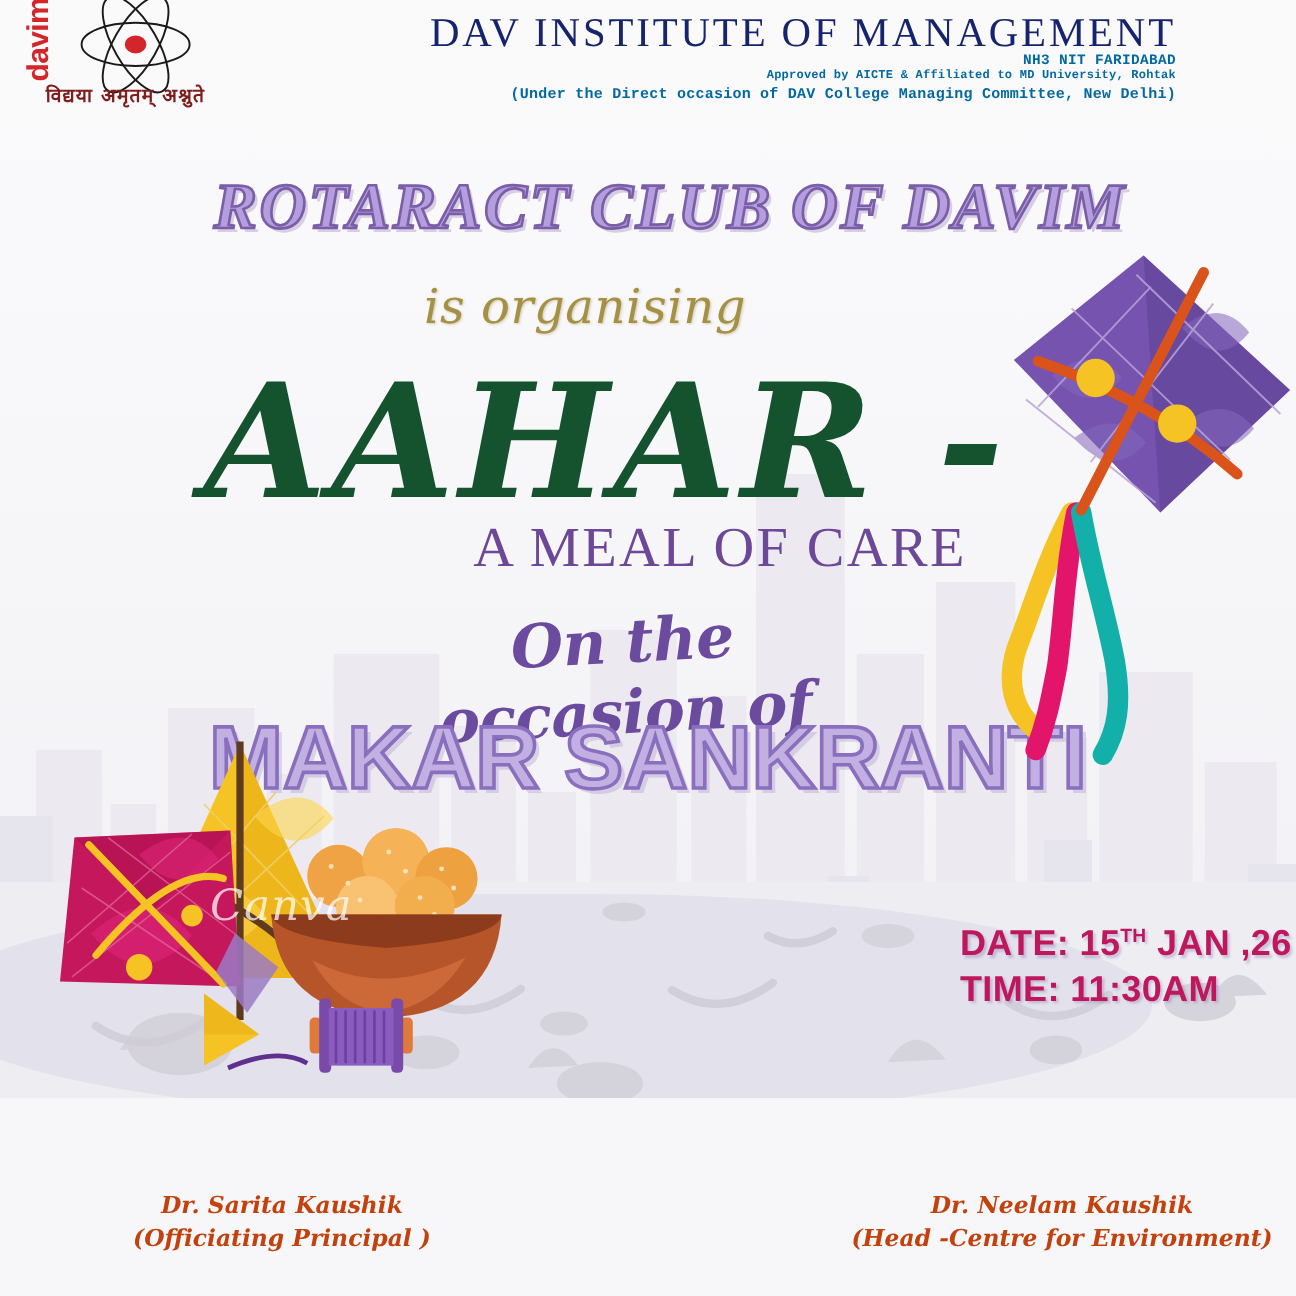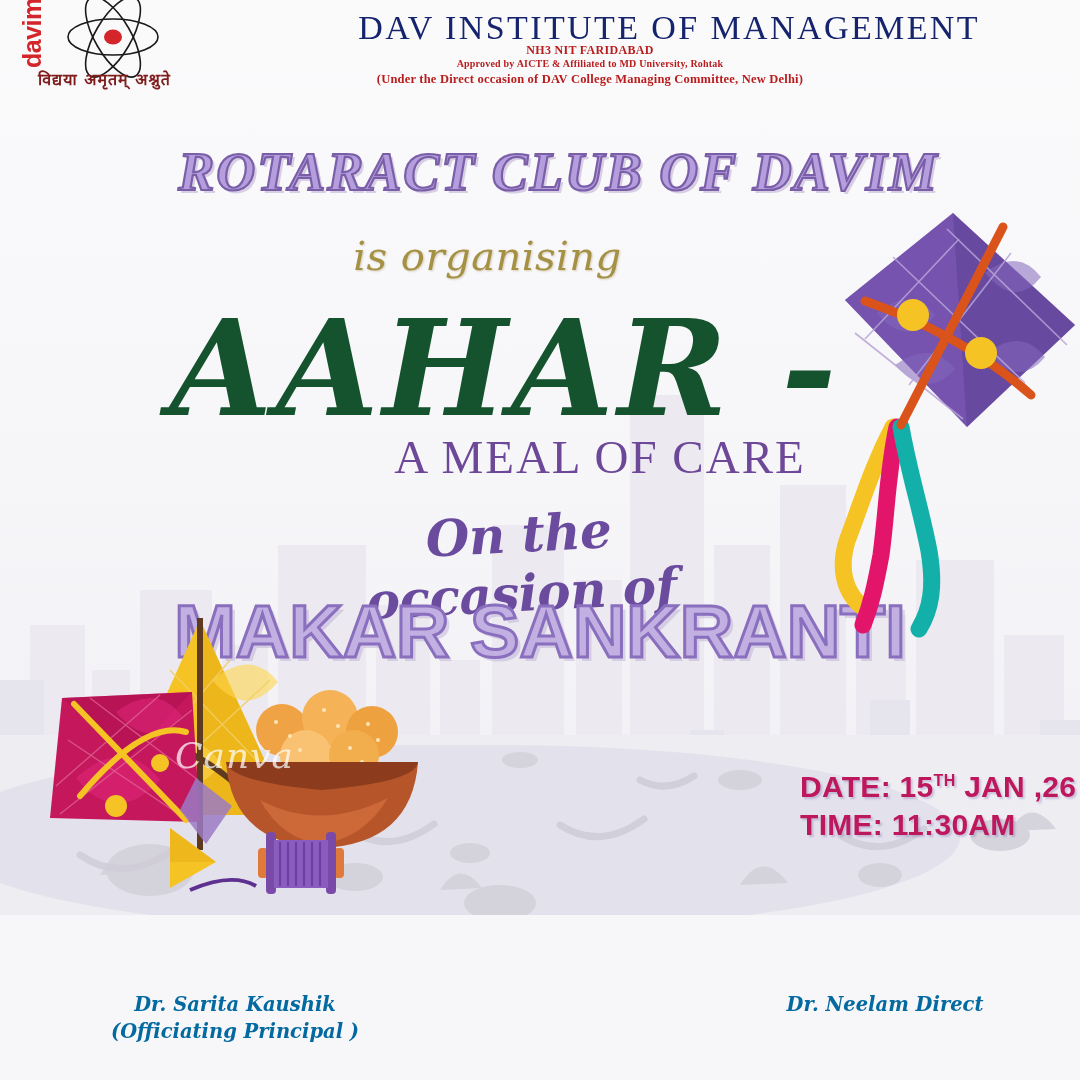--- a/index.html
+++ b/index.html
@@ -64,8 +64,8 @@
     letter-spacing:2.4px;
   }
   .inst-sub1, .inst-sub2, .inst-sub3 {
-    position:absolute; left:200px; width:780px; text-align:center;
-    color:#b91c1c; font-family:Liberation Serif, serif;
+    position:absolute; left:200px; width:780px; text-align:right;
+    color:#0369a1; font-family:Liberation Mono, monospace;
     font-weight:bold;
   }
   .inst-sub1 { top:43px; font-size:12px; letter-spacing:0.3px; }

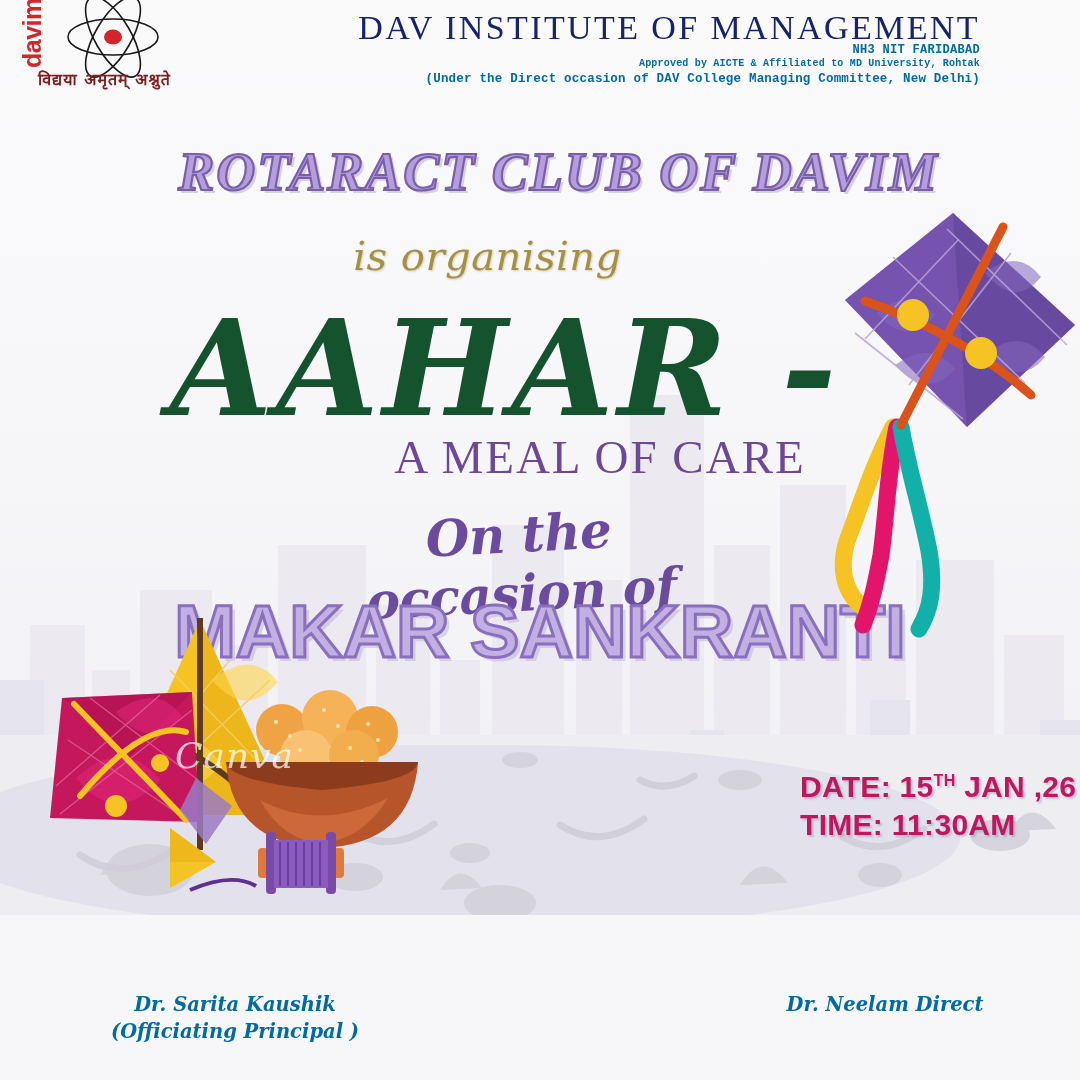--- a/index.html
+++ b/index.html
@@ -145,7 +145,7 @@
   .sig { position:absolute; text-align:center;
          font-family:"DejaVu Serif", serif;
          font-style:italic; font-weight:bold;
-         color:#0369a1; line-height:1.4; }
+         color:#c2410c; line-height:1.4; }
   .sig-left { left:40px; top:991px; width:390px; font-size:19px; }
   .sig-right { left:690px; top:991px; width:390px; font-size:19px; }
   .sig .nm { display:block; font-size:19.5px; }

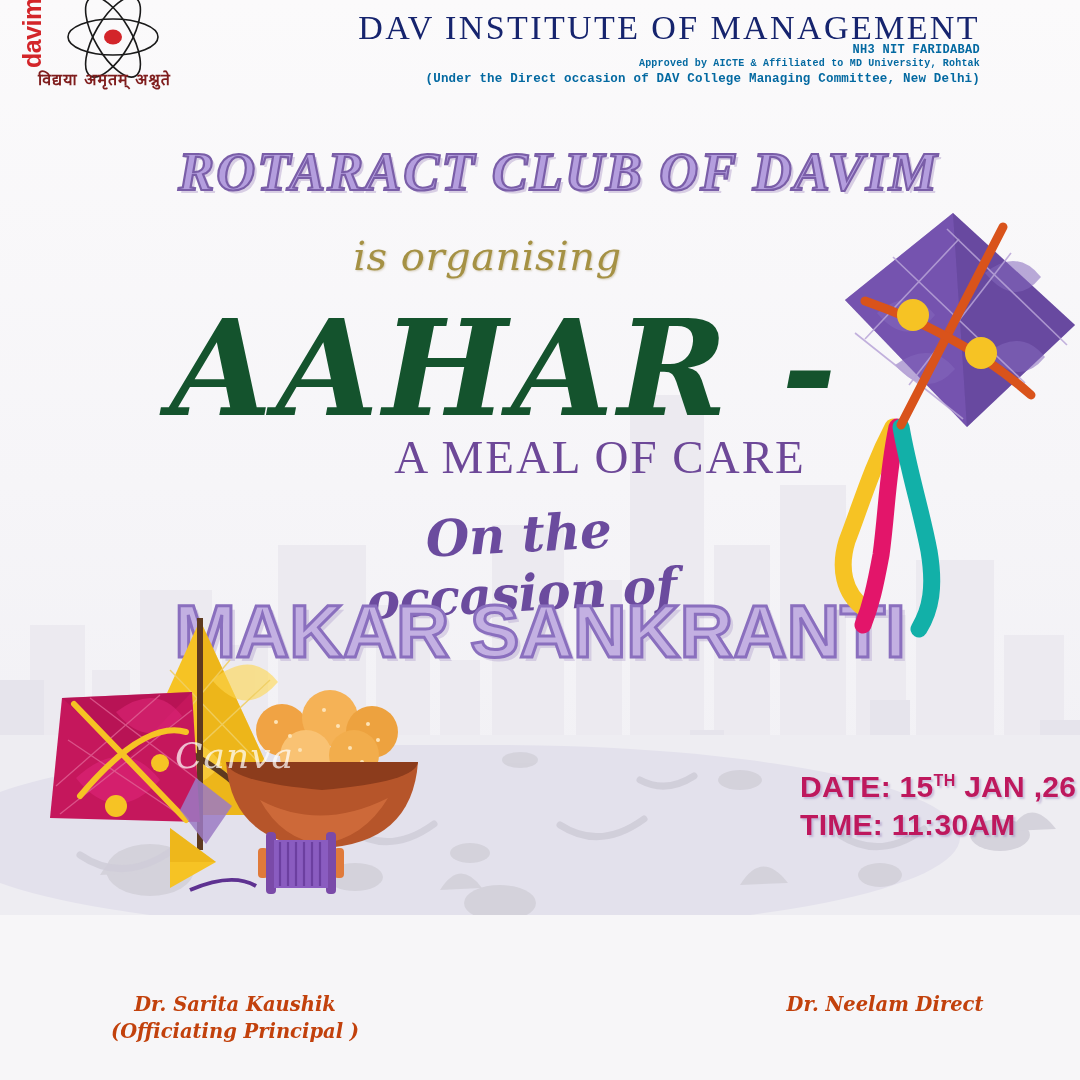--- a/index.html
+++ b/index.html
@@ -398,7 +398,7 @@
     <span class="rl">(Officiating Principal )</span>
   </div>
   <div class="sig sig-right">
-    <span class="nm">Dr. Neelam Direct</span>
+    <span class="nm">Dr. Neelam Kaushik</span>
   </div>
 
 </div>

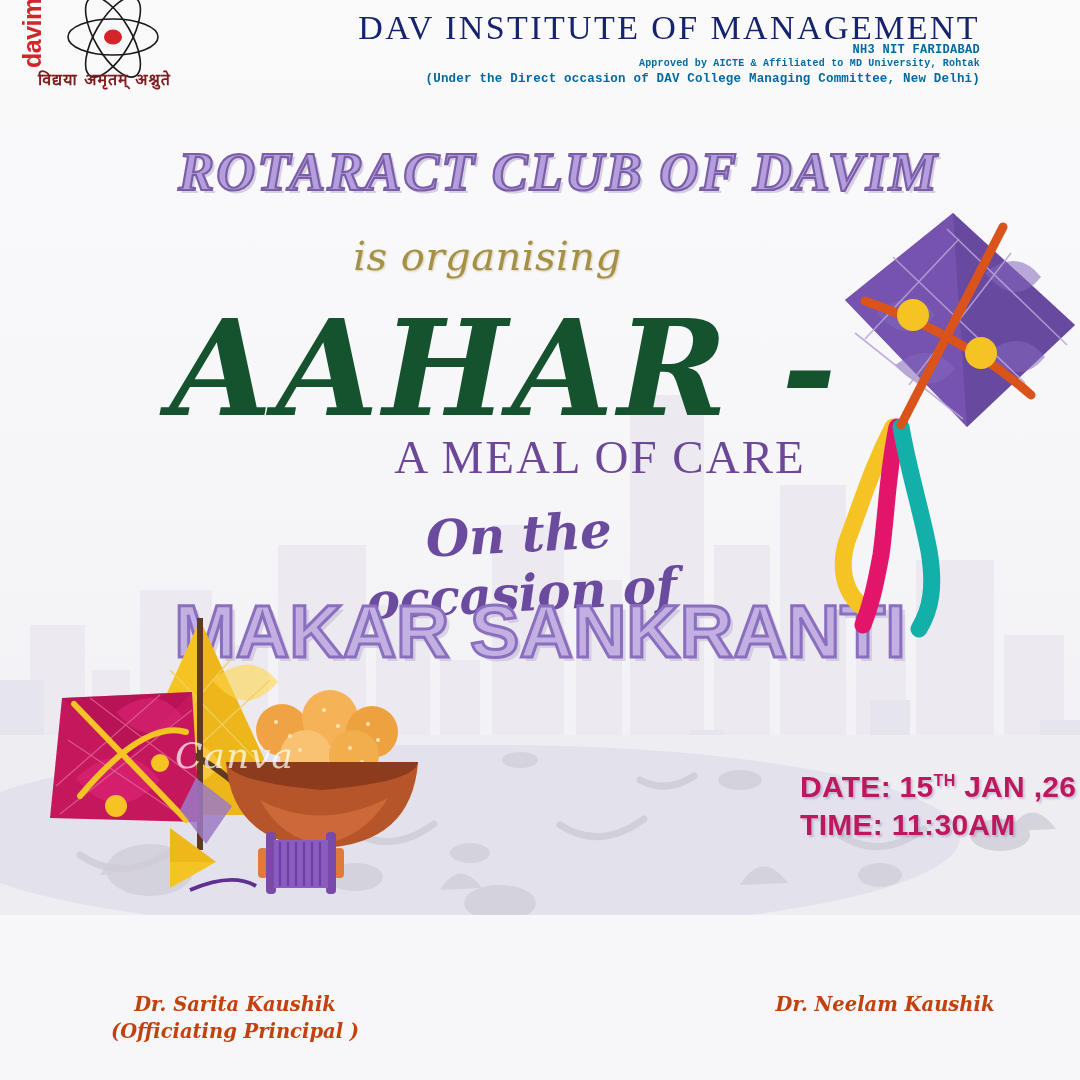--- a/index.html
+++ b/index.html
@@ -399,6 +399,7 @@
   </div>
   <div class="sig sig-right">
     <span class="nm">Dr. Neelam Kaushik</span>
+    <span class="rl">(Head -Centre for Environment)</span>
   </div>
 
 </div>

